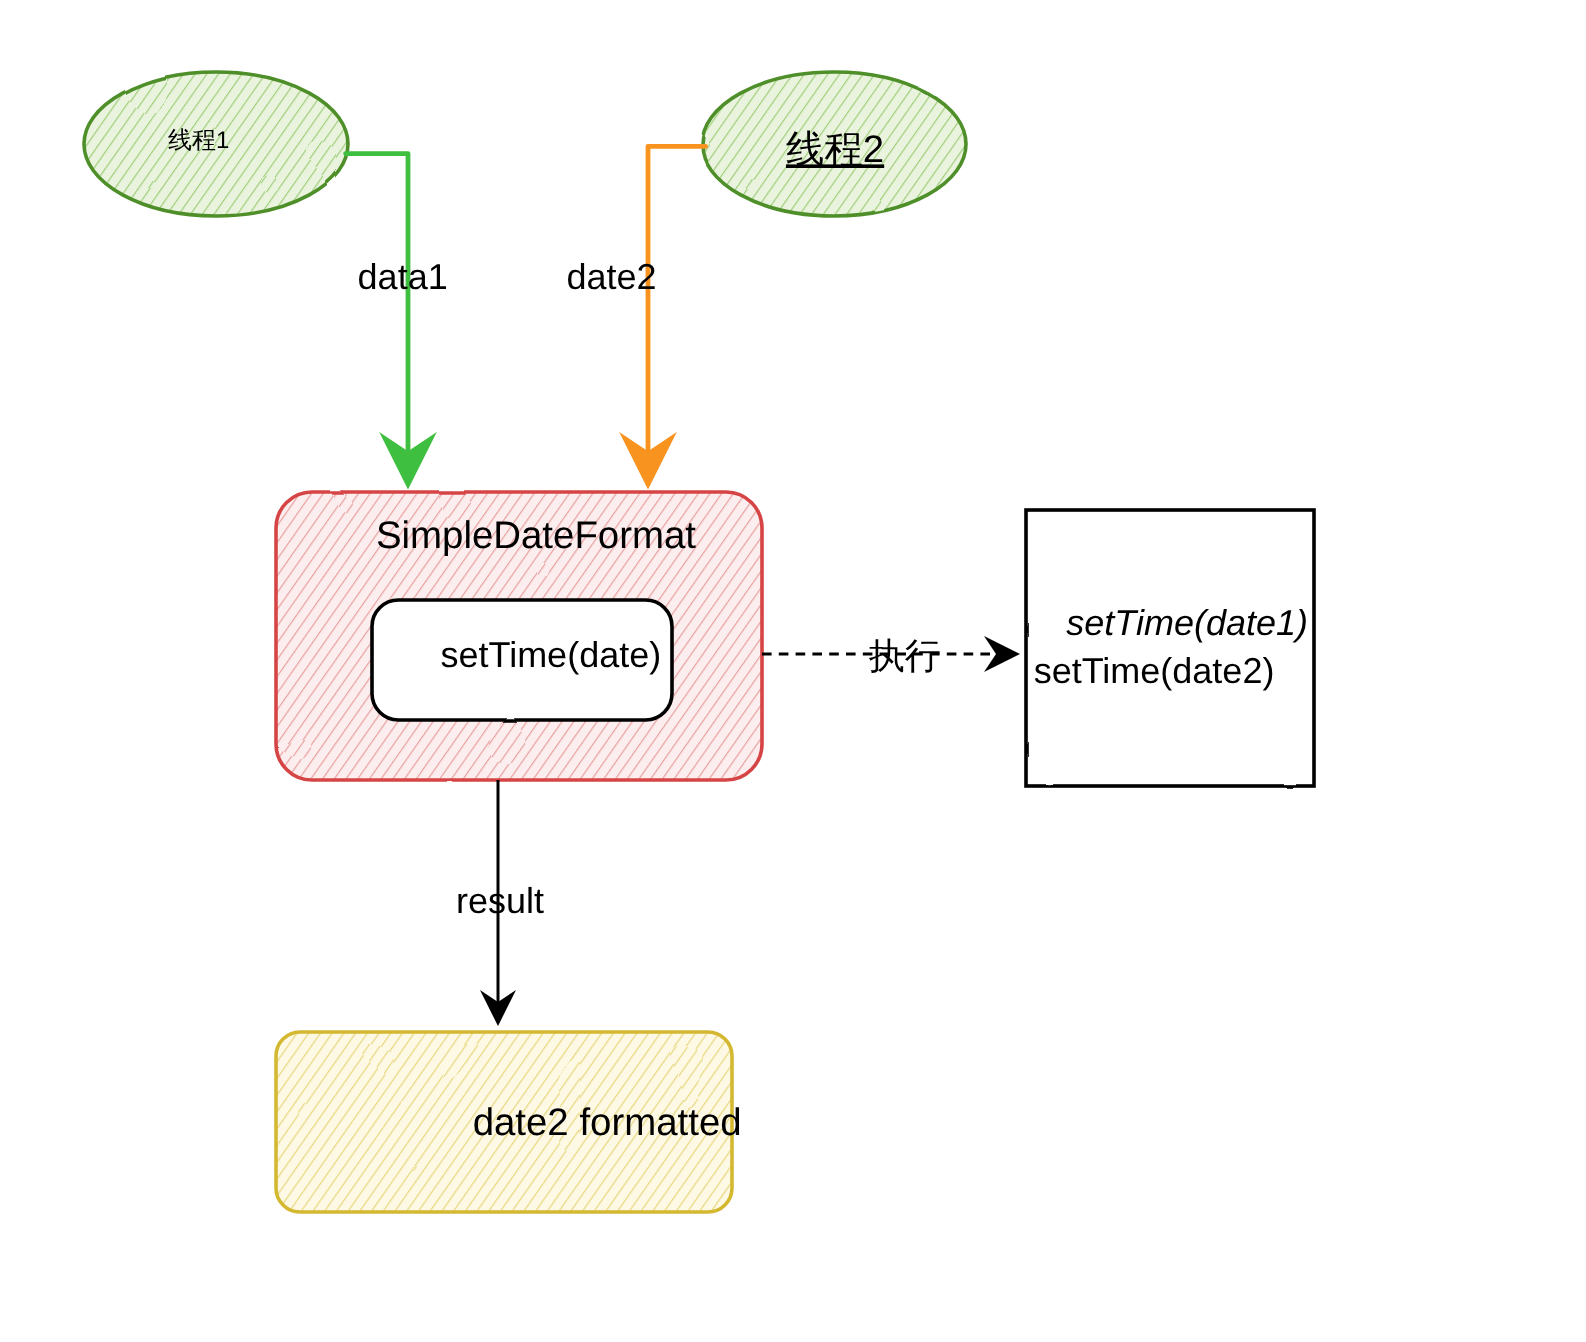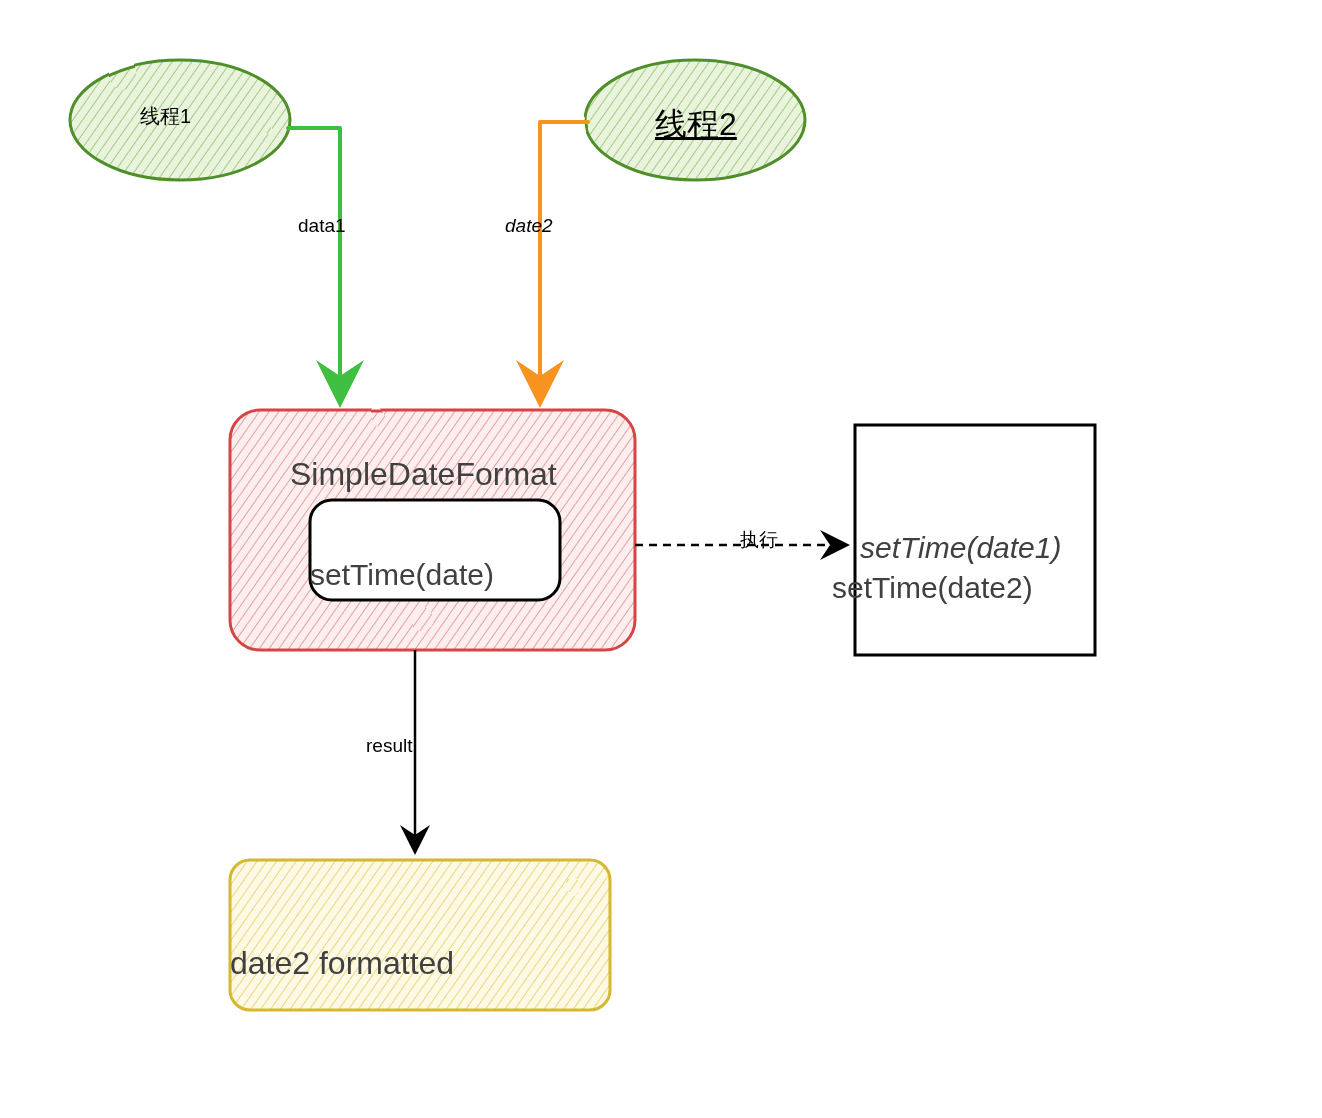--- a/index.html
+++ b/index.html
@@ -18,7 +18,7 @@
   }
   .label {
     position: absolute;
-    font-size: 19px;
+    font-size: 30px;
     color: #000;
     white-space: nowrap;
   }

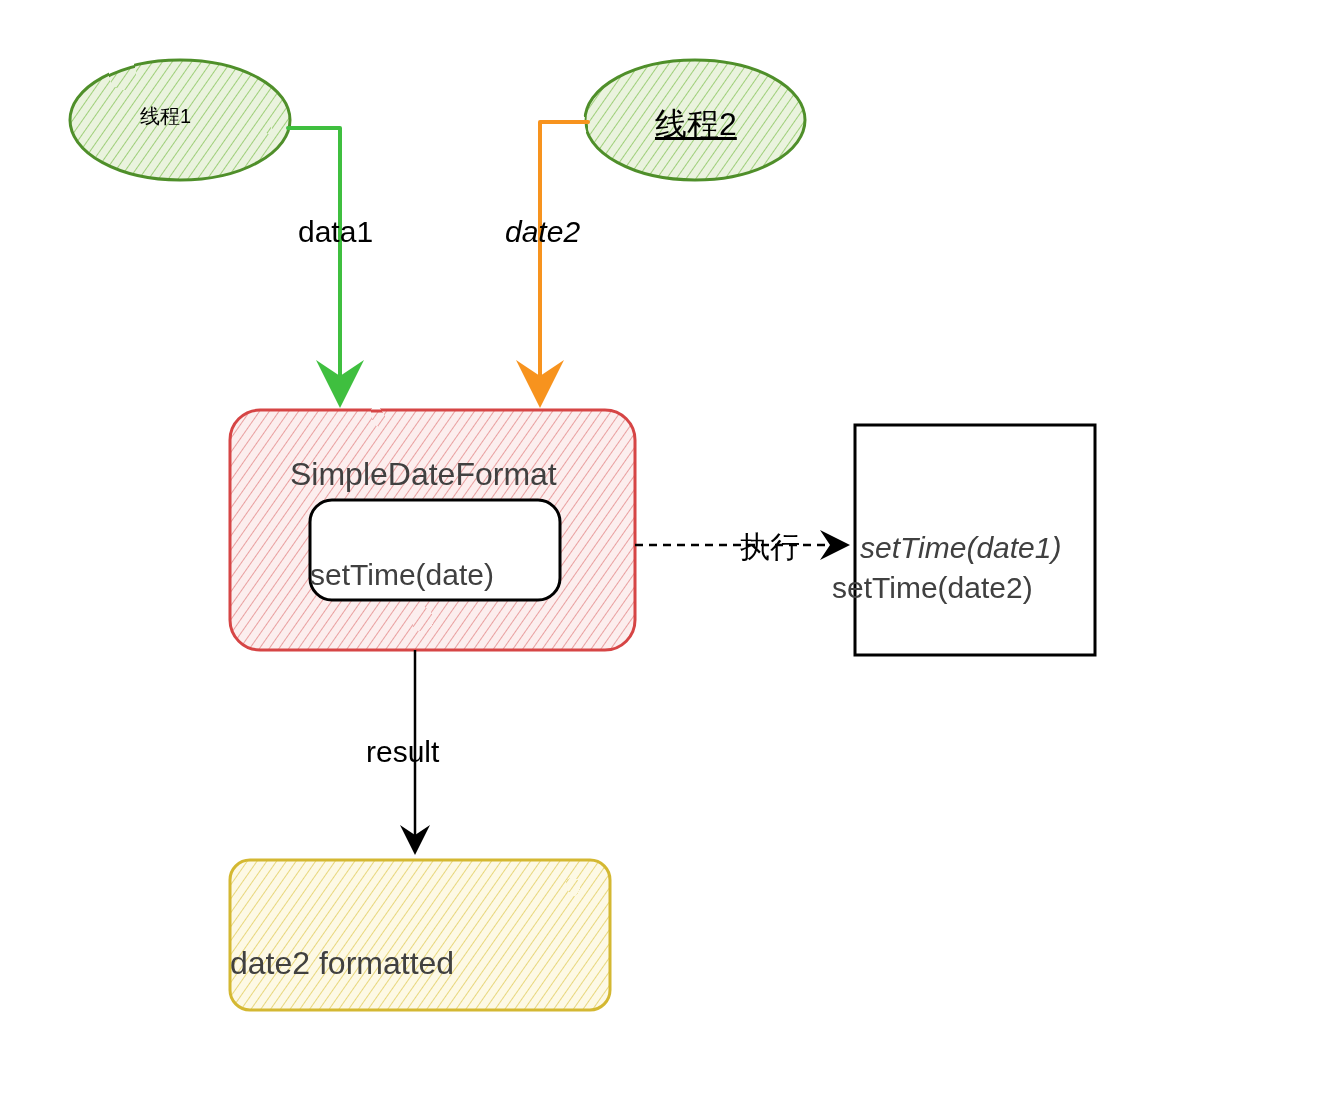--- a/index.html
+++ b/index.html
@@ -112,7 +112,7 @@
 <div class="label" style="left:655px; top:103px; font-size:32px;text-decoration:underline;">线程2</div>
 
 <div class="label" style="left:298px; top:215px;">data1</div>
-<div class="label" style="left:505px; top:215px;font-style:italic;">date2</div>
+<div class="label" style="left:472px; top:215px;">date2</div>
 
 <div class="label box-label" style="left:290px; top:428px; width:290px; font-size:32px;">SimpleDateFormat</div>
 <div class="label box-label" style="left:310px; top:530px; width:241px;">setTime(date)</div>

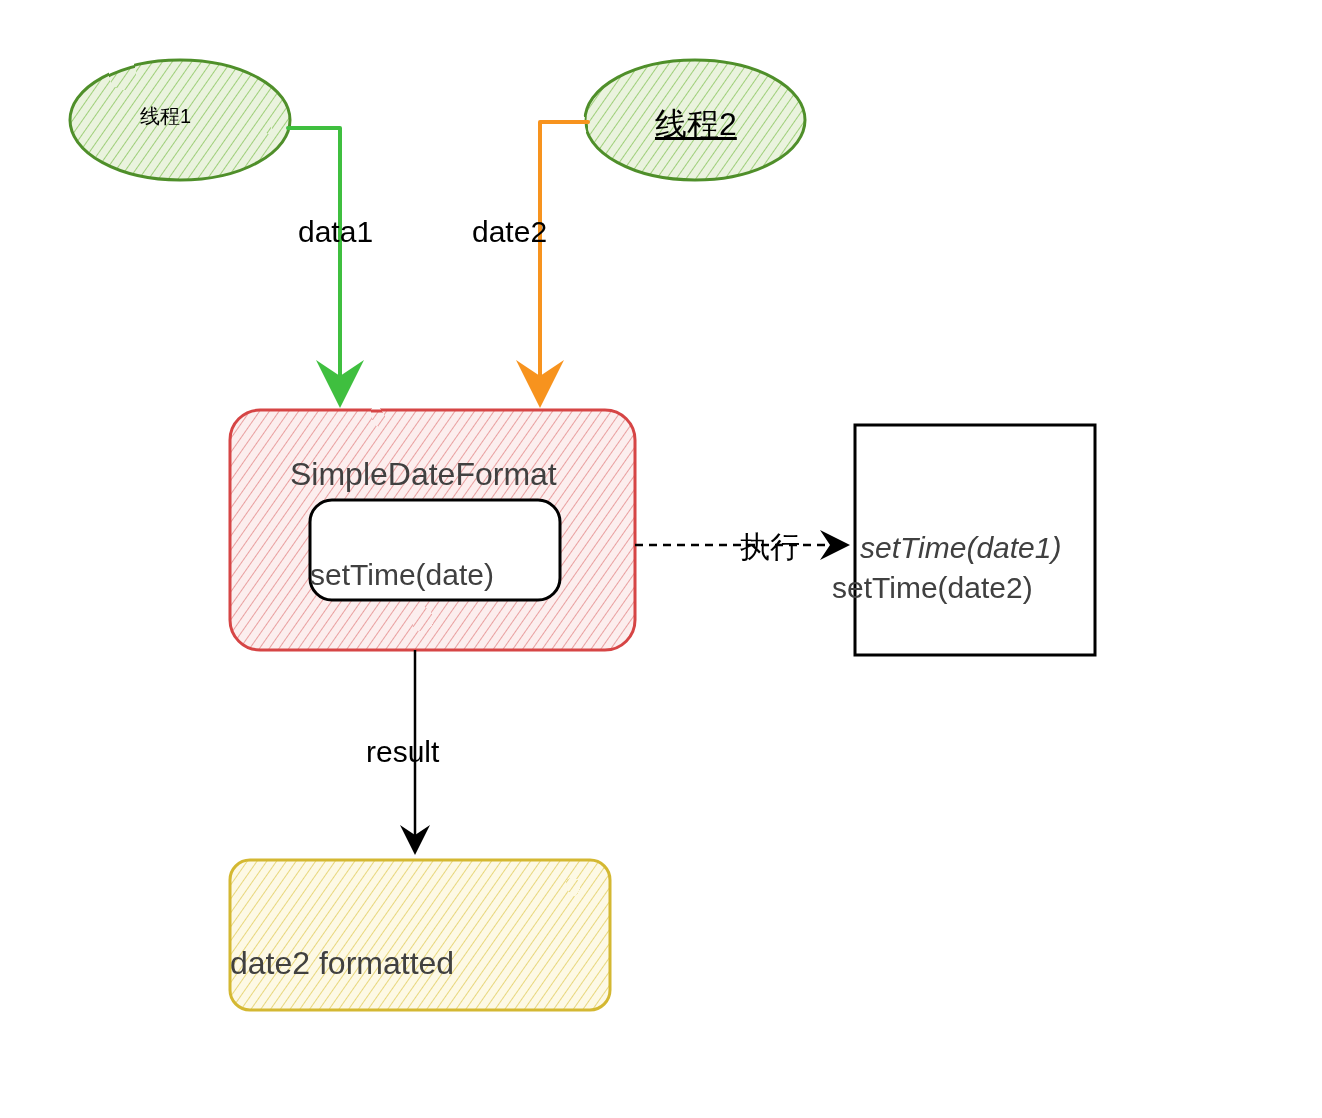--- a/index.html
+++ b/index.html
@@ -24,9 +24,8 @@
   }
   .box-label {
     font-size: 30px;
-    color: #404040;
-    text-align: left;
-    margin-top: 28px;
+    color: #000000;
+    text-align: right;
   }
 </style>
 </head>

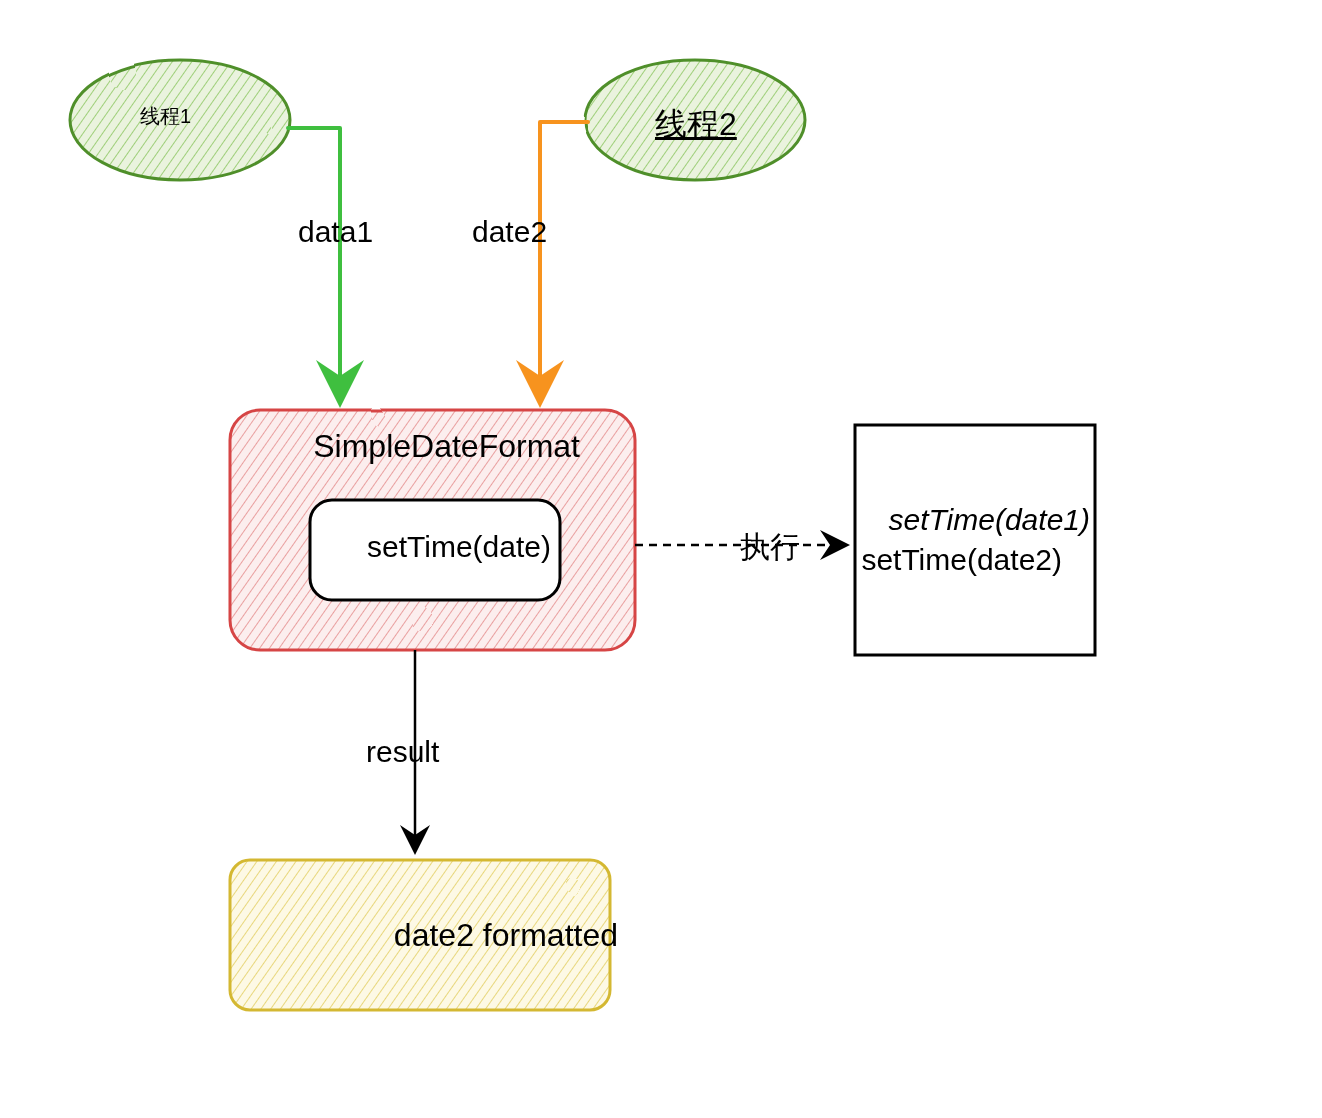--- a/index.html
+++ b/index.html
@@ -116,7 +116,7 @@
 <div class="label box-label" style="left:290px; top:428px; width:290px; font-size:32px;">SimpleDateFormat</div>
 <div class="label box-label" style="left:310px; top:530px; width:241px;">setTime(date)</div>
 
-<div class="label" style="left:740px; top:527px;">执行</div>
+<div class="label" style="left:724px; top:527px;">执行</div>
 
 <div class="label box-label" style="left:860px; top:500px; width:230px; line-height:1.35;font-style:italic;">setTime(date1)</div>
 <div class="label box-label" style="left:832px; top:540px; width:230px; line-height:1.35;">setTime(date2)</div>

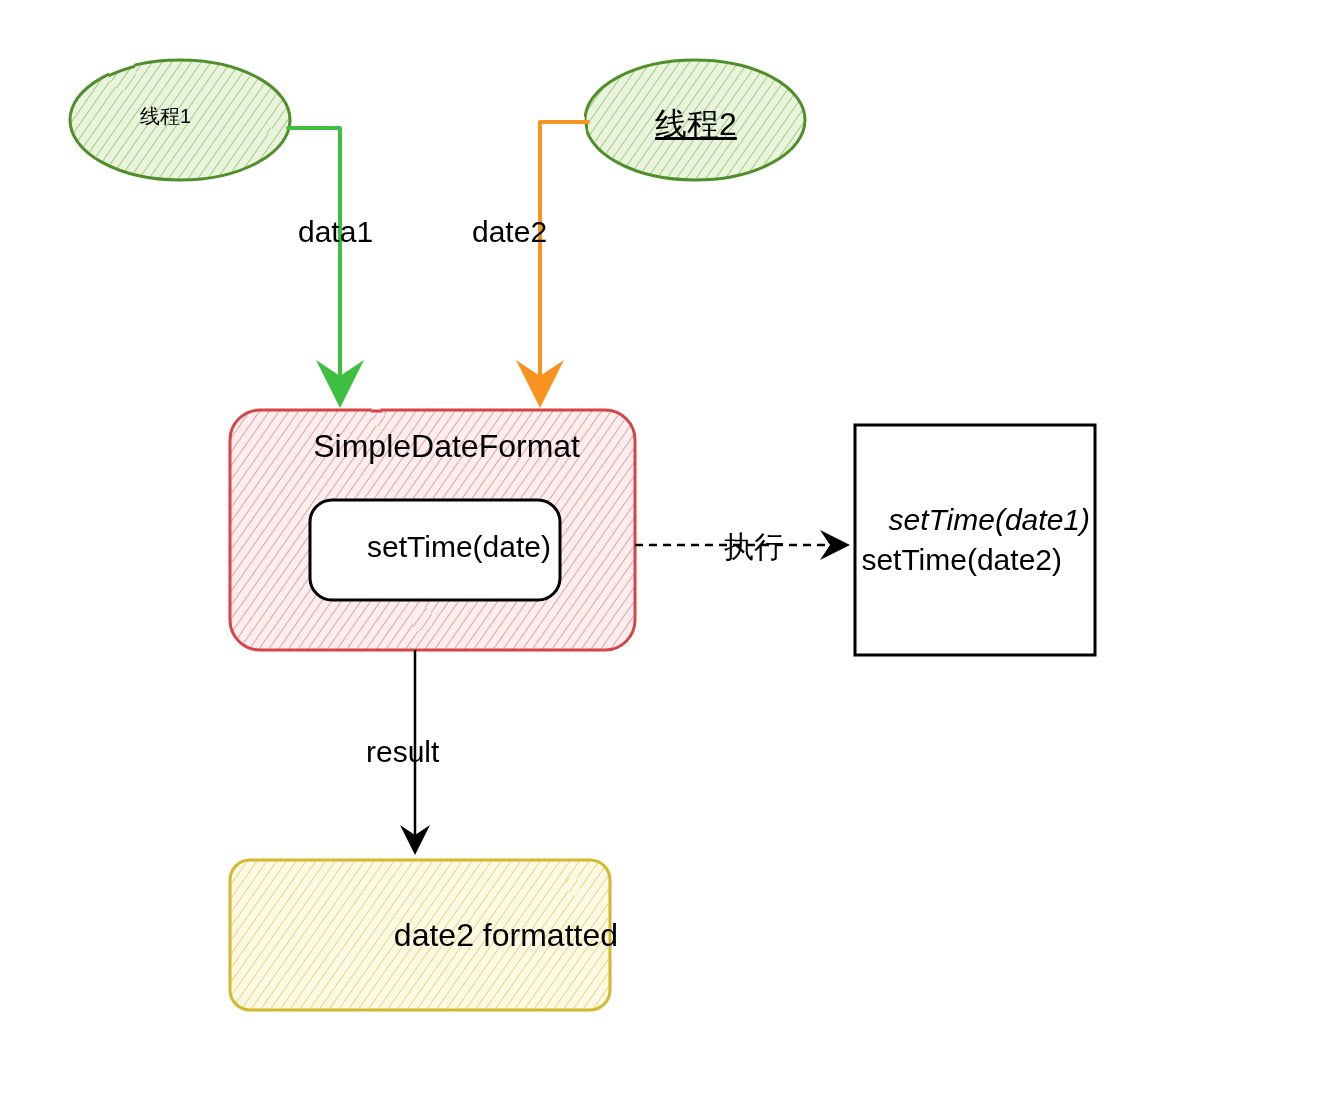--- a/index.html
+++ b/index.html
@@ -121,7 +121,7 @@
 <div class="label box-label" style="left:860px; top:500px; width:230px; line-height:1.35;font-style:italic;">setTime(date1)</div>
 <div class="label box-label" style="left:832px; top:540px; width:230px; line-height:1.35;">setTime(date2)</div>
 
-<div class="label" style="left:366px; top:735px;text-align:center;">result</div>
+<div class="label" style="left:380px; top:735px;text-align:center;">result</div>
 
 <div class="label box-label" style="left:230px; top:917px; width:388px; font-size:32px;">date2 formatted</div>
 

